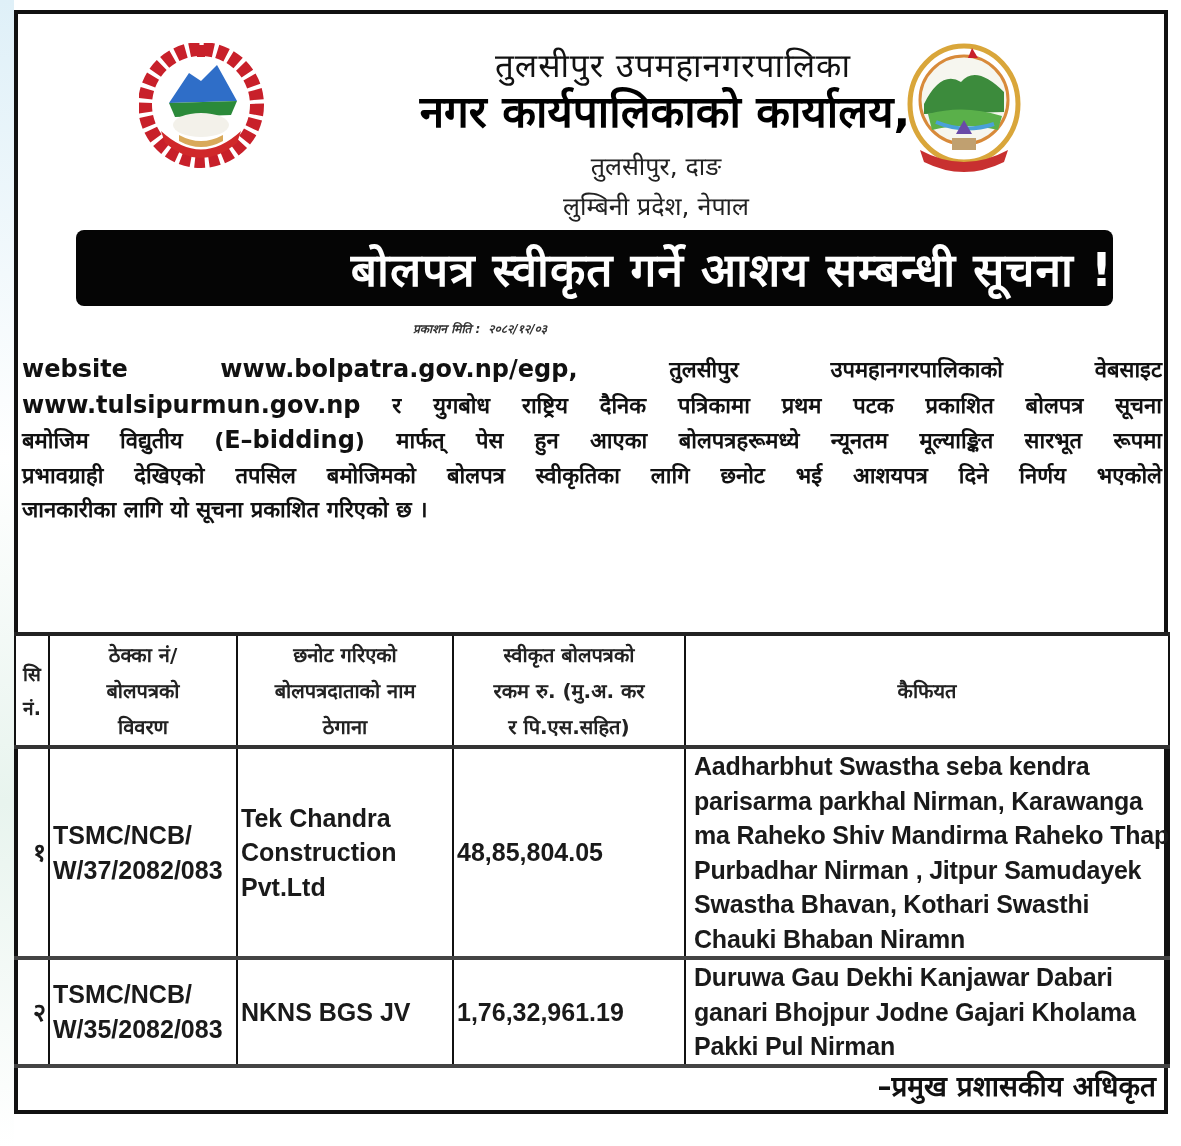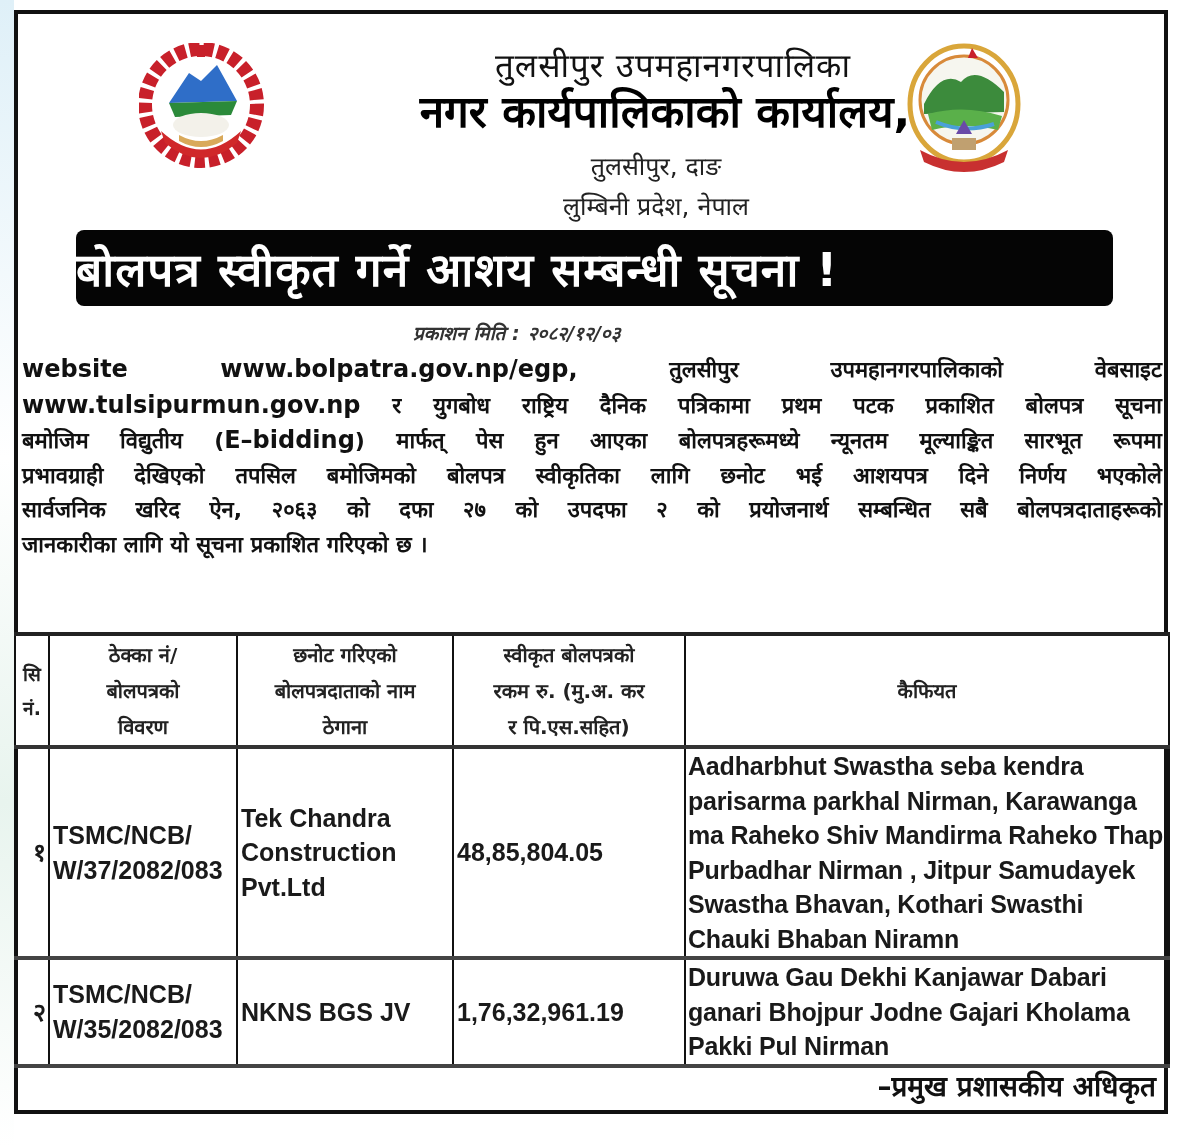--- a/index.html
+++ b/index.html
@@ -23,7 +23,7 @@
   .province-line { top: 158px; left: 65px; font-size: 25px; color: #222; }
 
   .title-bar { position: absolute; left: 58px; top: 216px; width: 1037px; height: 76px;
-    background: #050505; border-radius: 8px; color: #fff; display: flex; align-items: center; justify-content: flex-start; }
+    background: #050505; border-radius: 8px; color: #fff; display: flex; align-items: center; justify-content: flex-end; }
   .title-text { font-family: "DejaVu Sans", sans-serif; font-weight: bold; font-size: 46px; letter-spacing: 1px; white-space: nowrap; }
 
   .pub-date { position: absolute; left: 395px; top: 306px; font-size: 19px; font-style: italic; font-weight: bold; color: #333; white-space: nowrap; }

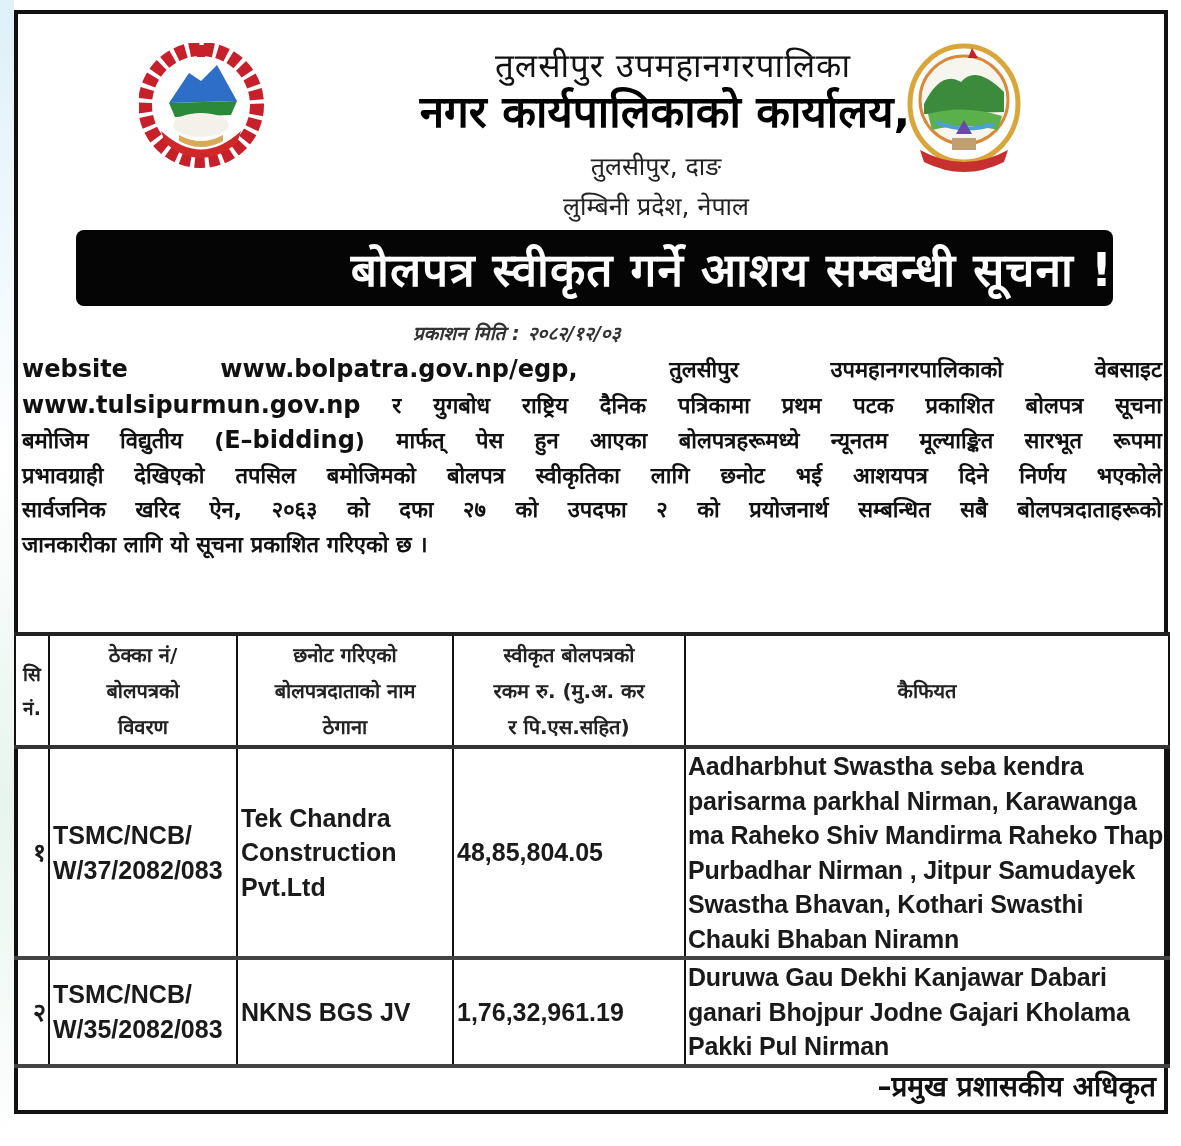--- a/index.html
+++ b/index.html
@@ -26,7 +26,7 @@
     background: #050505; border-radius: 8px; color: #fff; display: flex; align-items: center; justify-content: flex-end; }
   .title-text { font-family: "DejaVu Sans", sans-serif; font-weight: bold; font-size: 46px; letter-spacing: 1px; white-space: nowrap; }
 
-  .pub-date { position: absolute; left: 395px; top: 306px; font-size: 19px; font-style: italic; font-weight: bold; color: #333; white-space: nowrap; }
+  .pub-date { position: absolute; left: 395px; top: 306px; font-size: 12px; font-style: italic; font-weight: bold; color: #333; white-space: nowrap; }
   .pub-date .lbl { margin-right: 8px; }
 
   .body-text { position: absolute; left: 4px; top: 338px; width: 1140px; font-family: "DejaVu Sans", sans-serif; font-size: 22px; line-height: 34.5px; color: #111; font-weight: bold; text-align: justify; }

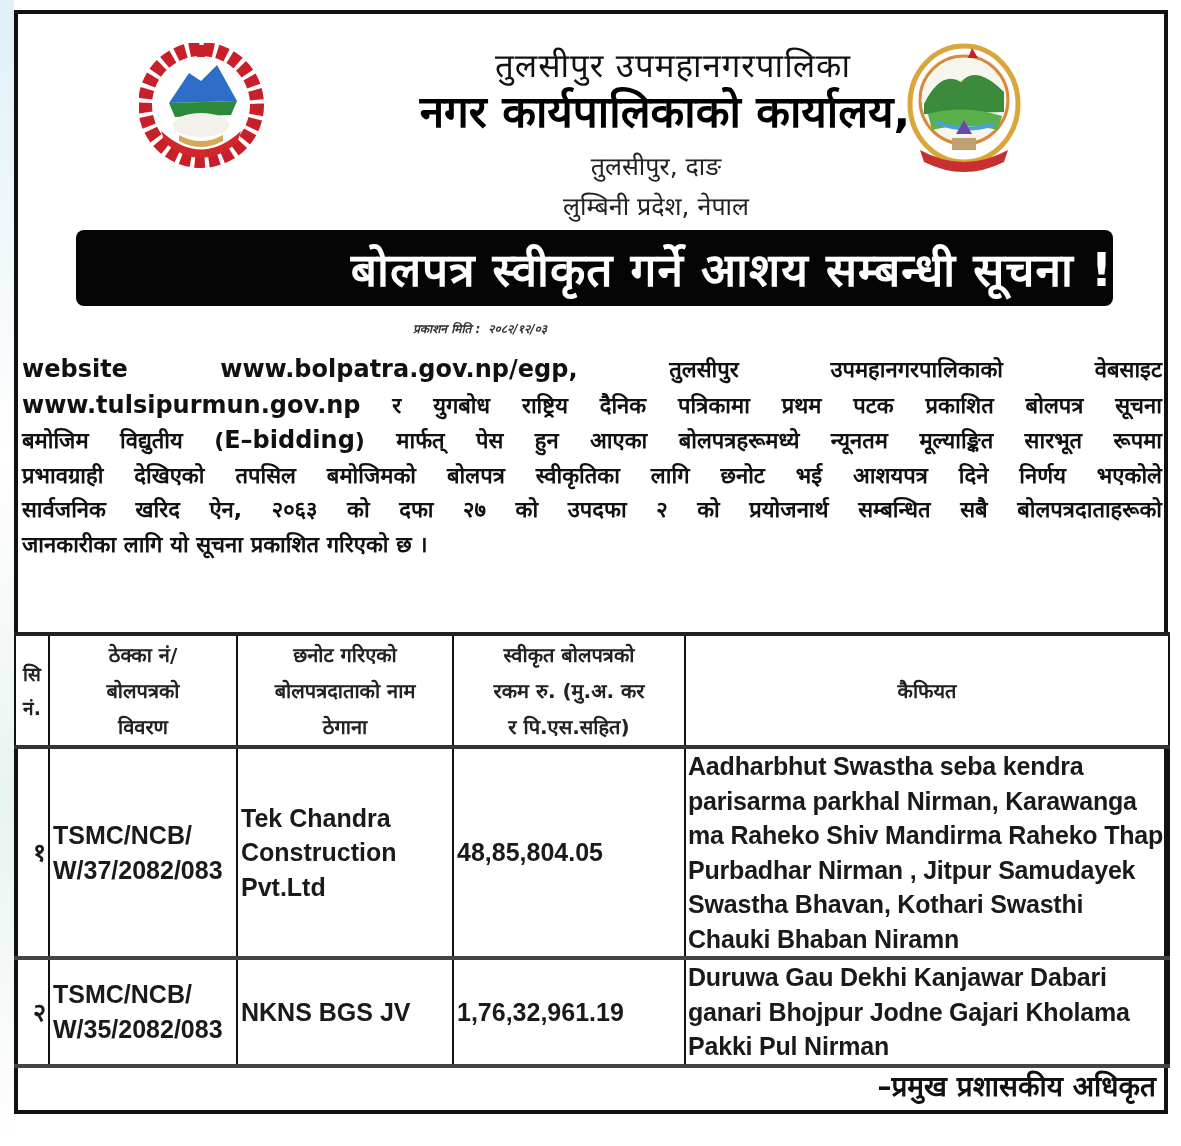--- a/index.html
+++ b/index.html
@@ -101,7 +101,6 @@
     <span class="line"><span class="latin-b">www.tulsipurmun.gov.np</span><span> र युगबोध राष्ट्रिय दैनिक पत्रिकामा प्रथम पटक प्रकाशित बोलपत्र सूचना</span></span>
     <span class="line"><span>बमोजिम विद्युतीय (</span><span class="latin-b">E–bidding</span><span>) मार्फत् पेस हुन आएका बोलपत्रहरूमध्ये न्यूनतम मूल्याङ्कित सारभूत रूपमा</span></span>
     <span class="line">प्रभावग्राही देखिएको तपसिल बमोजिमको बोलपत्र स्वीकृतिका लागि छनोट भई आशयपत्र दिने निर्णय भएकोले</span>
-    <span class="line">सार्वजनिक खरिद ऐन, २०६३ को दफा २७ को उपदफा २ को प्रयोजनार्थ सम्बन्धित सबै बोलपत्रदाताहरूको</span>
     <span class="line last">जानकारीका लागि यो सूचना प्रकाशित गरिएको छ ।</span>
   </div>
 

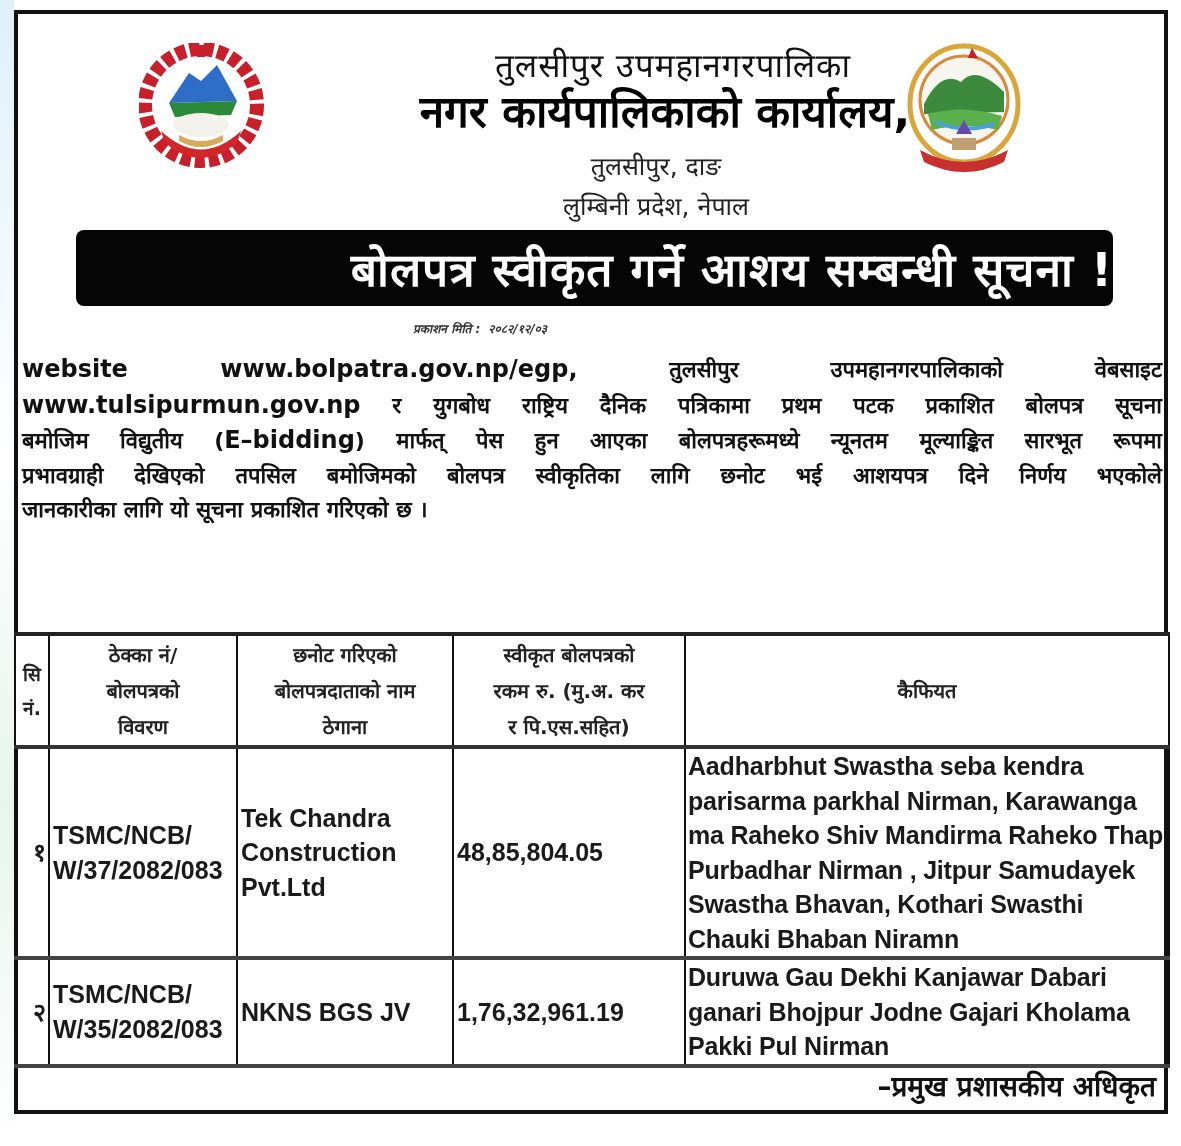--- a/index.html
+++ b/index.html
@@ -45,7 +45,7 @@
   td.pad { padding-left: 3px; }
   tr.row1 td { height: 211px; border-bottom: 4px solid #444; }
   tr.row2 td { height: 100px; border-bottom: 4px solid #444; }
-  td.remarks { padding-left: 2px; line-height: 34.5px; letter-spacing: -0.2px; }
+  td.remarks { padding-left: 8px; line-height: 34.5px; letter-spacing: -0.2px; }
   td.remarks span { display: block; white-space: nowrap; }
 
   .signature { position: absolute; right: 8px; top: 1052px; font-family: "DejaVu Sans", sans-serif; font-size: 28px; font-weight: bold; color: #111; white-space: nowrap; }

